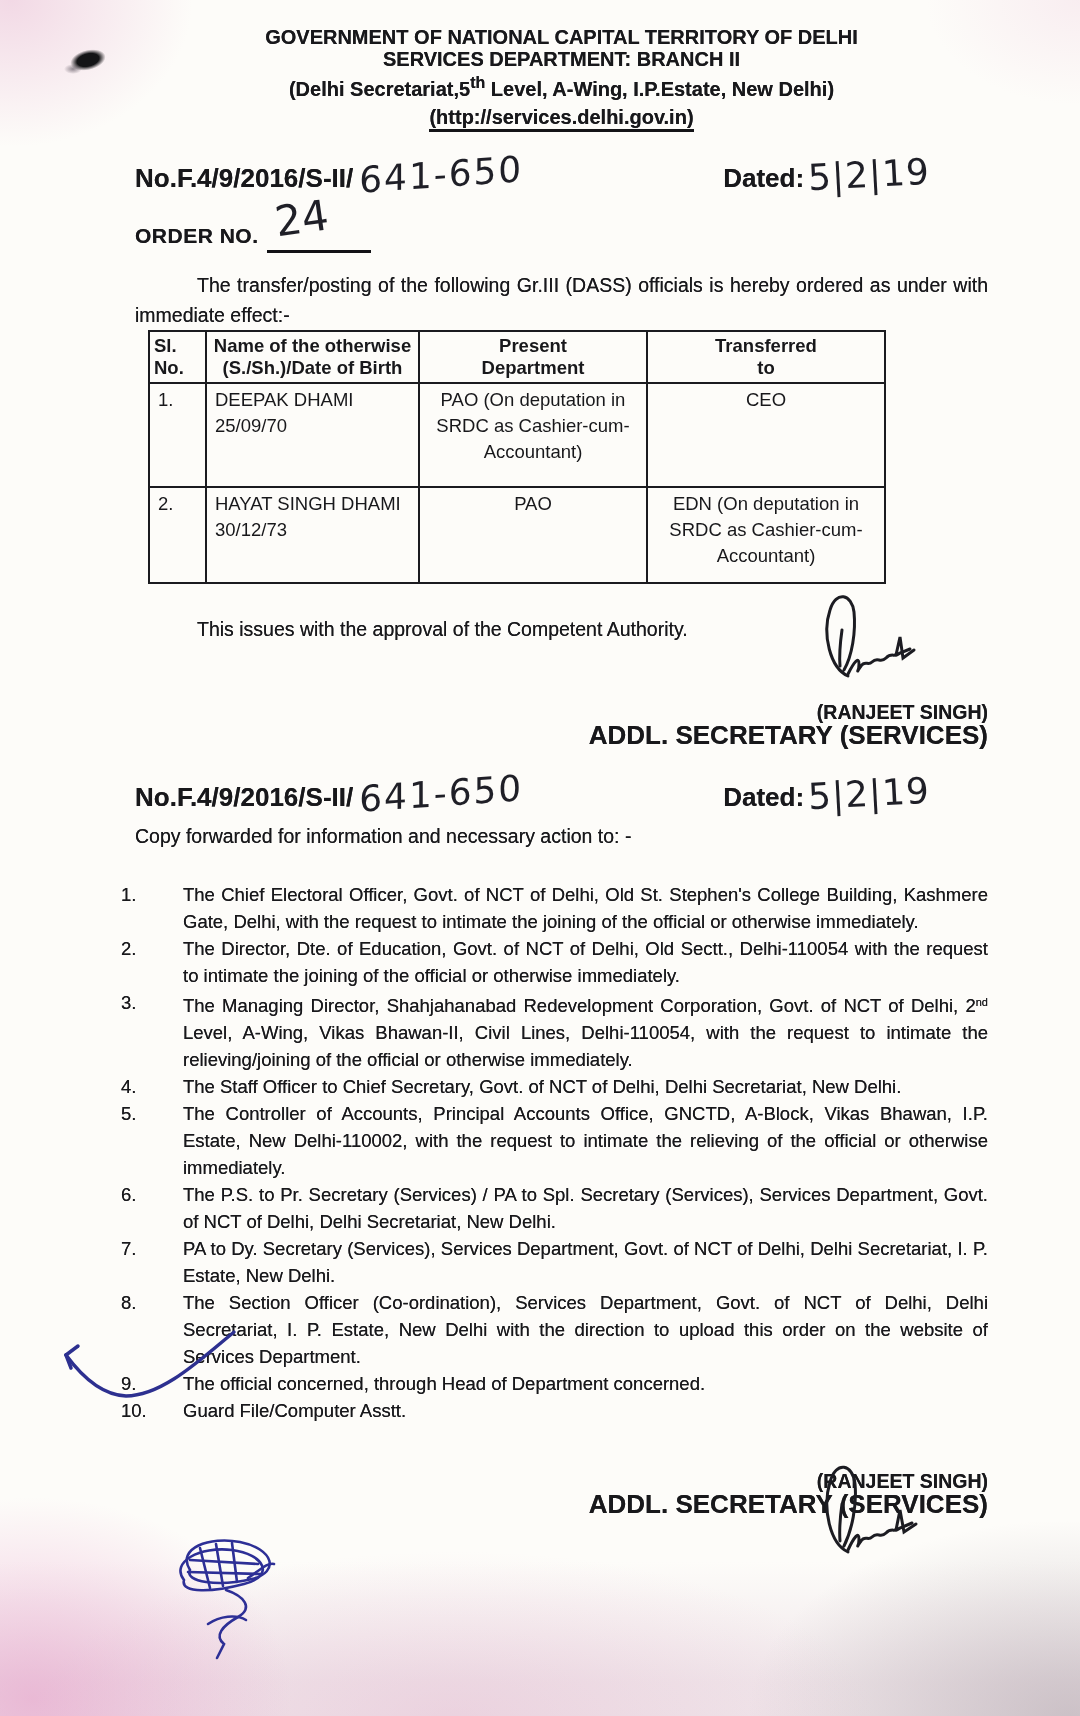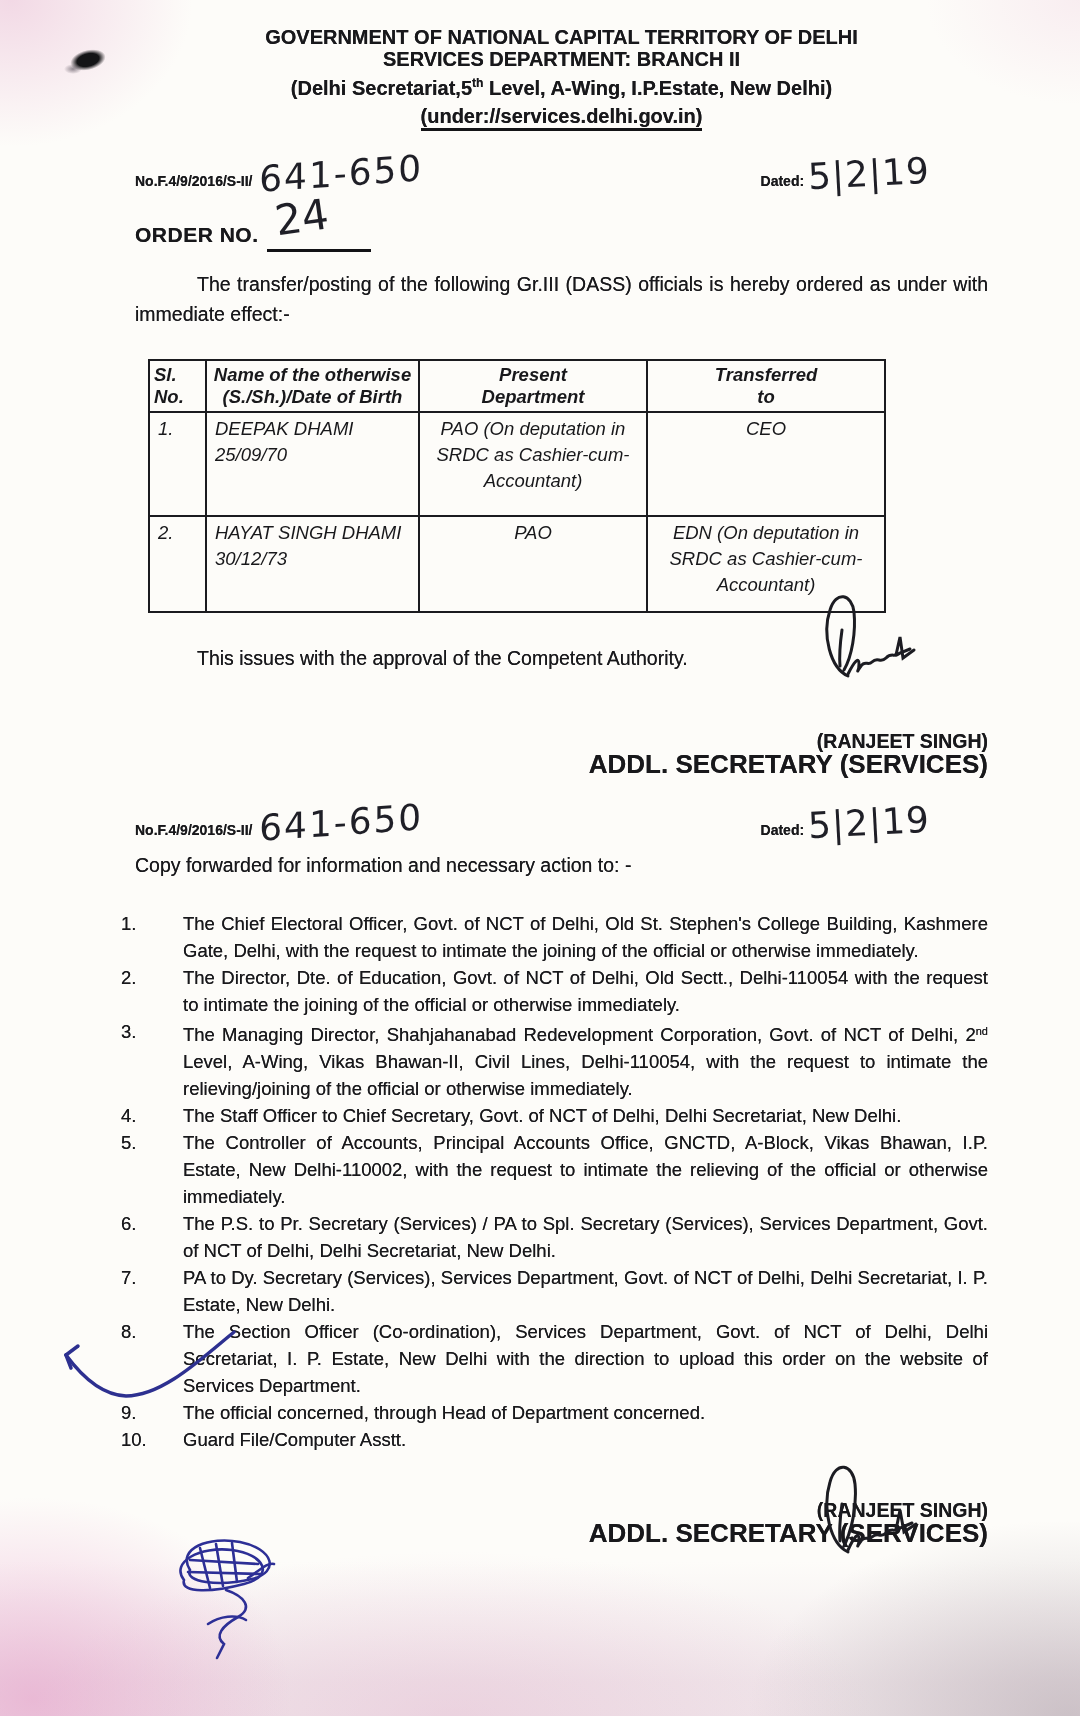--- a/index.html
+++ b/index.html
@@ -21,7 +21,7 @@
   .hdr{text-align:center;font-weight:bold;}
   .hdr .l{font-size:20px;line-height:22px;}
   .hdr .l3{line-height:26px;}
-  .hdr .sup{font-size:12px;vertical-align:8px;}
+  .hdr .sup{font-size:16px;vertical-align:8px;}
   .hdr .link{display:inline-block;border-bottom:3px solid #141417;padding-bottom:1px;margin-top:4px;}
   
   .refrow{display:flex;justify-content:space-between;align-items:flex-start;height:52px;}

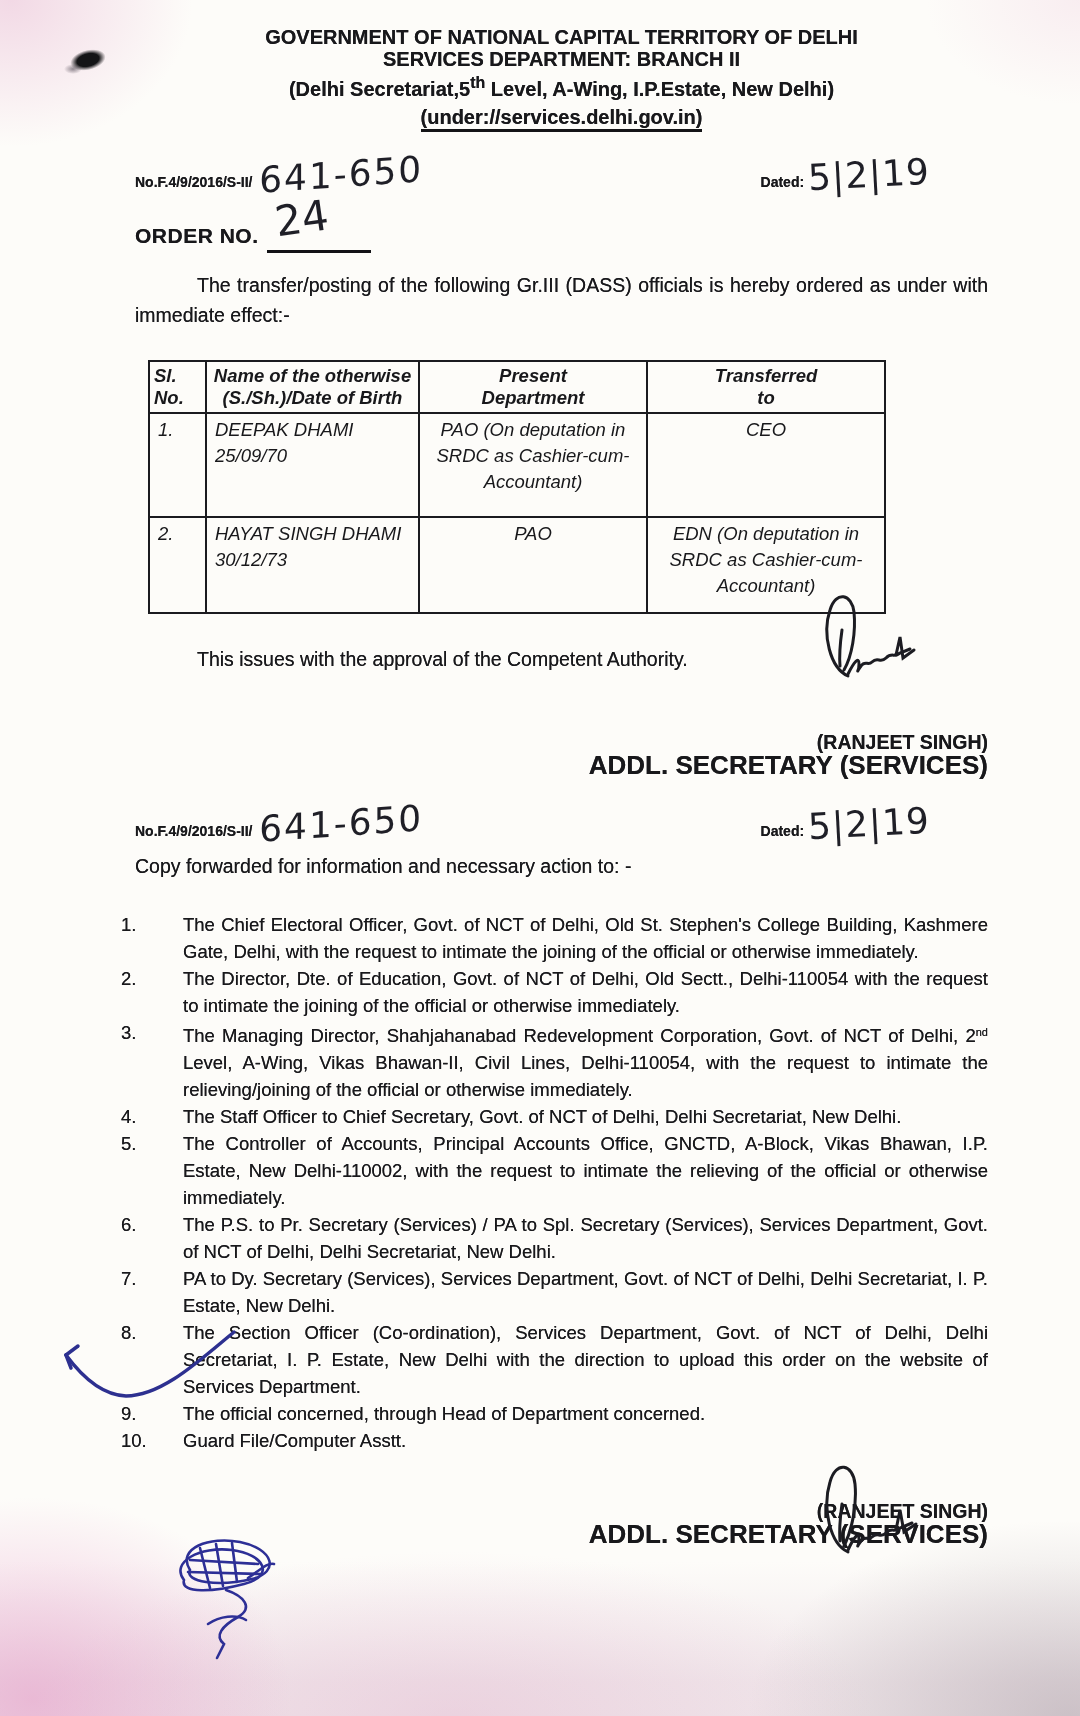--- a/index.html
+++ b/index.html
@@ -83,7 +83,7 @@
       <div class="l">GOVERNMENT OF NATIONAL CAPITAL TERRITORY OF DELHI</div>
       <div class="l">SERVICES DEPARTMENT: BRANCH II</div>
       <div class="l l3"><span>(Delhi Secretariat,5</span><span class="sup">th</span><span> Level, A-Wing, I.P.Estate, New Delhi)</span></div>
-      <div class="l"><span class="link">(under://services.delhi.gov.in)</span></div>
+      <div class="l"><span class="link">(http://services.delhi.gov.in)</span></div>
     </div>
 
     <div class="refrow ref1">

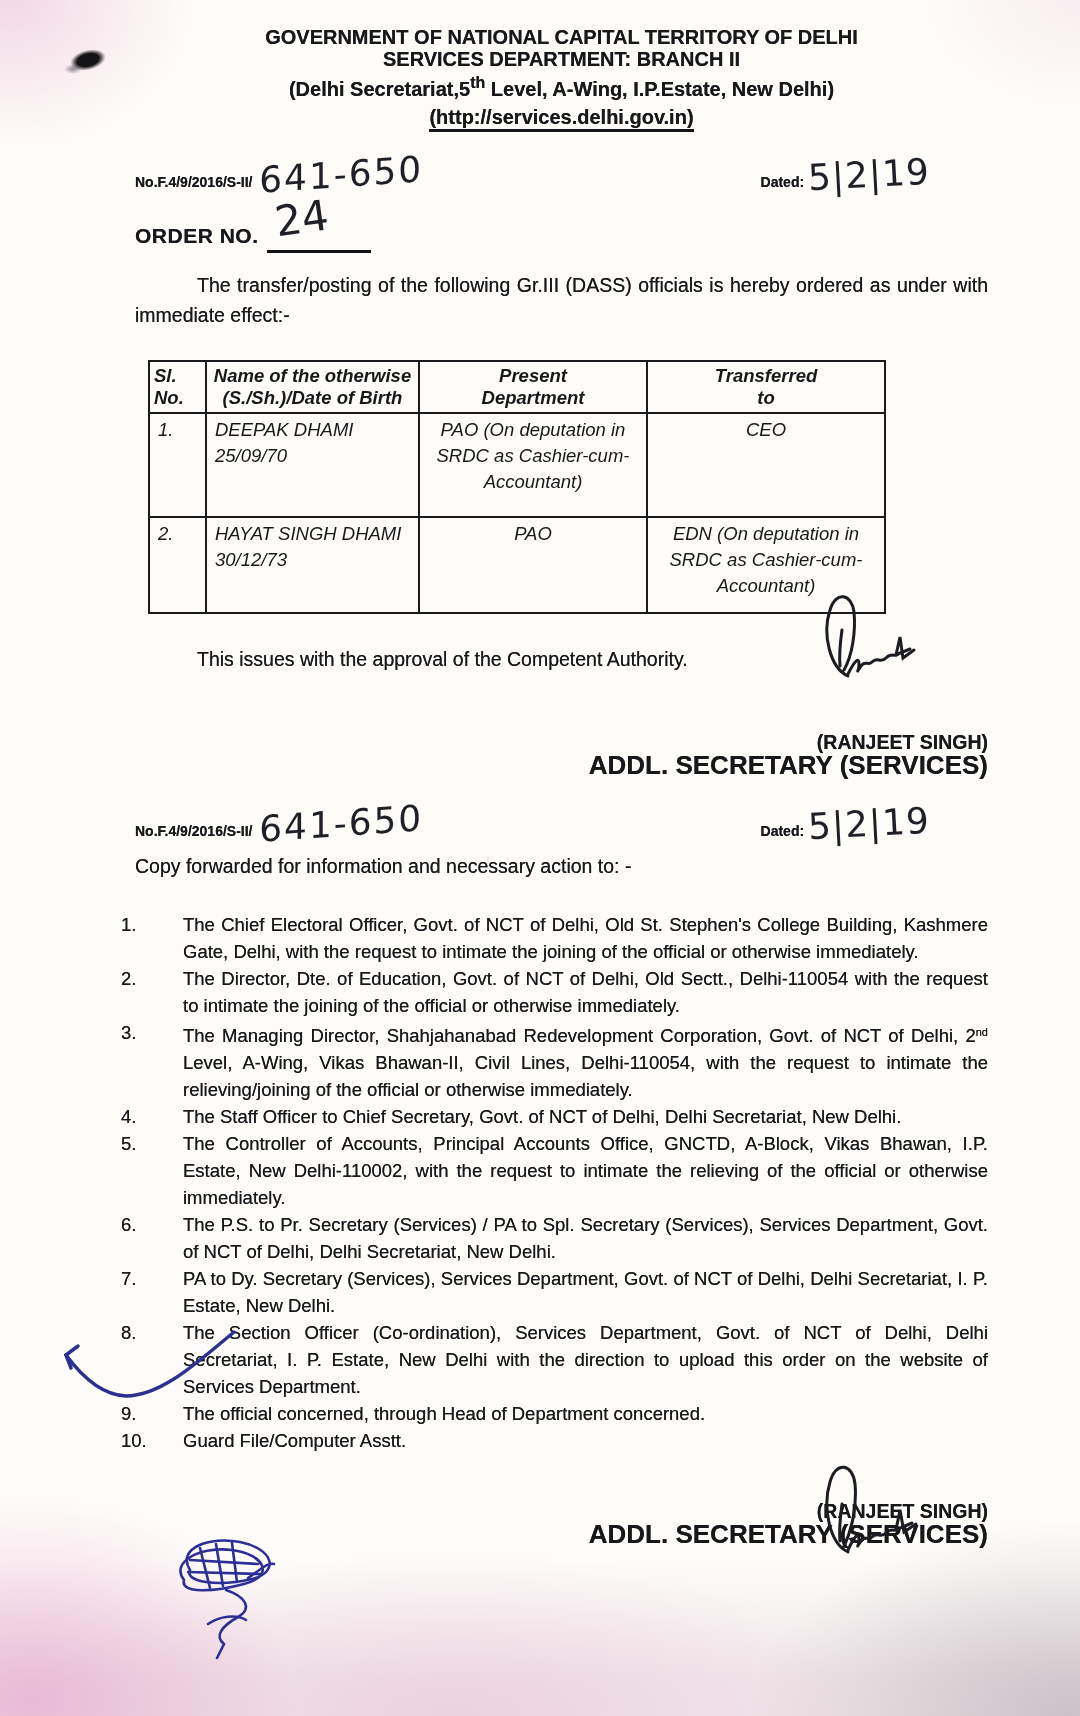--- a/index.html
+++ b/index.html
@@ -26,7 +26,7 @@
   
   .refrow{display:flex;justify-content:space-between;align-items:flex-start;height:52px;}
   .ref1{margin-top:22px;}
-  .reflabel{font-weight:bold;font-size:14px;padding-top:10px;white-space:nowrap;}
+  .reflabel{font-weight:bold;font-size:26px;padding-top:10px;white-space:nowrap;}
   .hw{font-family:"DejaVu Sans",sans-serif;color:#1f1f27;font-weight:400;}
   .hw-num{font-size:36px;letter-spacing:2px;display:inline-block;transform:rotate(-4deg) skewX(-4deg);margin-left:6px;}
   .dated{white-space:nowrap;padding-right:58px;}

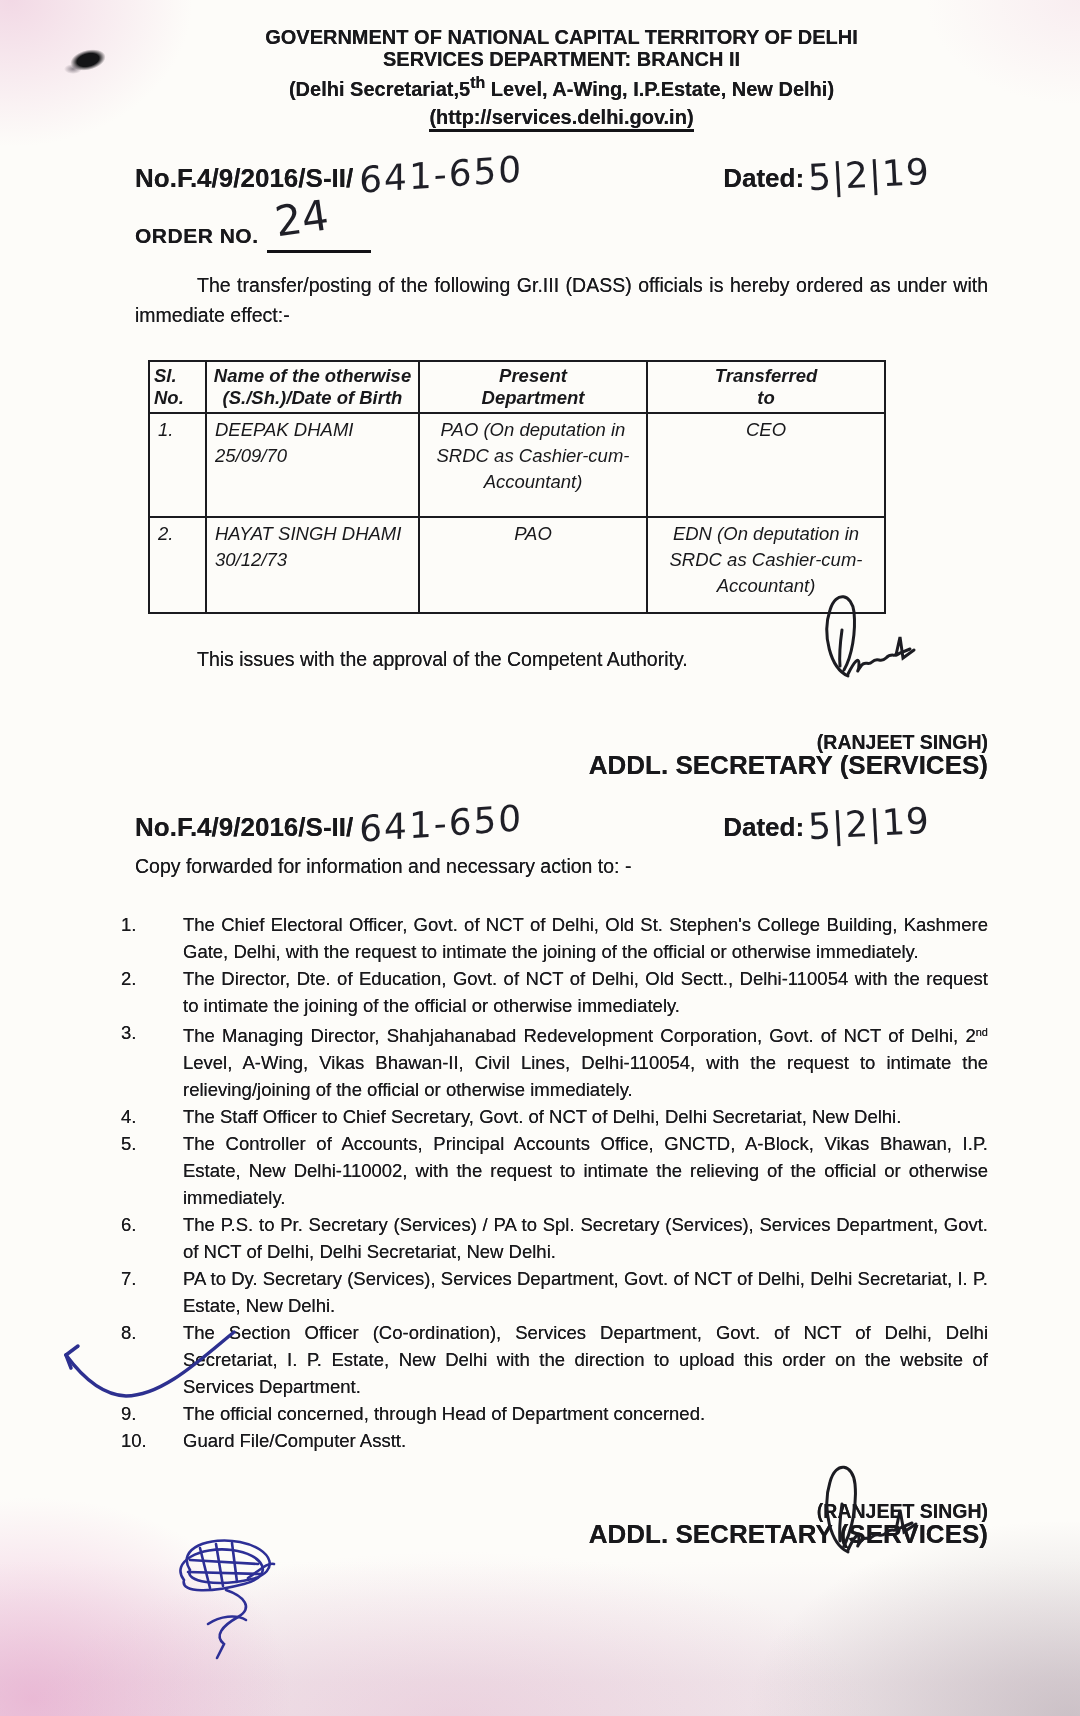--- a/index.html
+++ b/index.html
@@ -40,7 +40,7 @@
   
   .intro{margin-top:10px;font-size:19.5px;line-height:30px;text-align:justify;text-indent:62px;}
   
-  table.tt{border-collapse:collapse;margin:30px 0 0 13px;width:606px;table-layout:fixed;font-style:italic;}
+  table.tt{border-collapse:collapse;margin:0 0 0 13px;width:606px;table-layout:fixed;}
   .tt th,.tt td{border:2.5px solid #1b1b1f;font-size:18.5px;vertical-align:top;padding:3px 8px;}
   .tt th{font-weight:bold;line-height:22px;text-align:center;padding:3px 4px;}
   .tt td{line-height:26px;}

